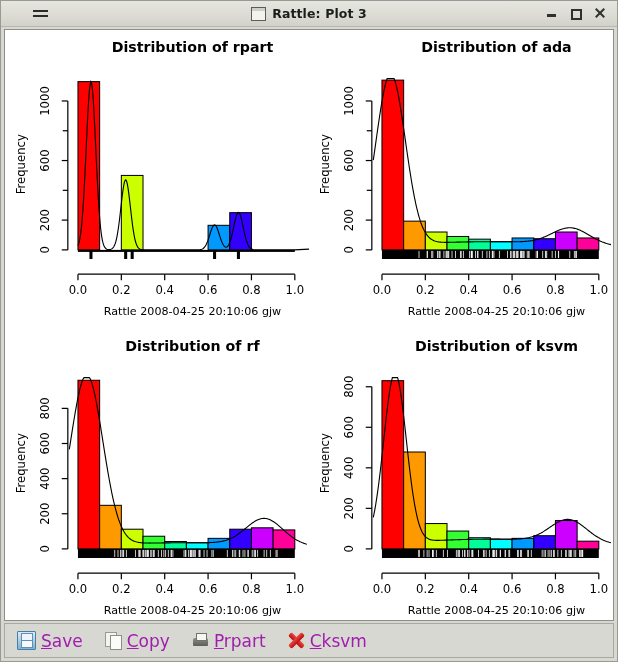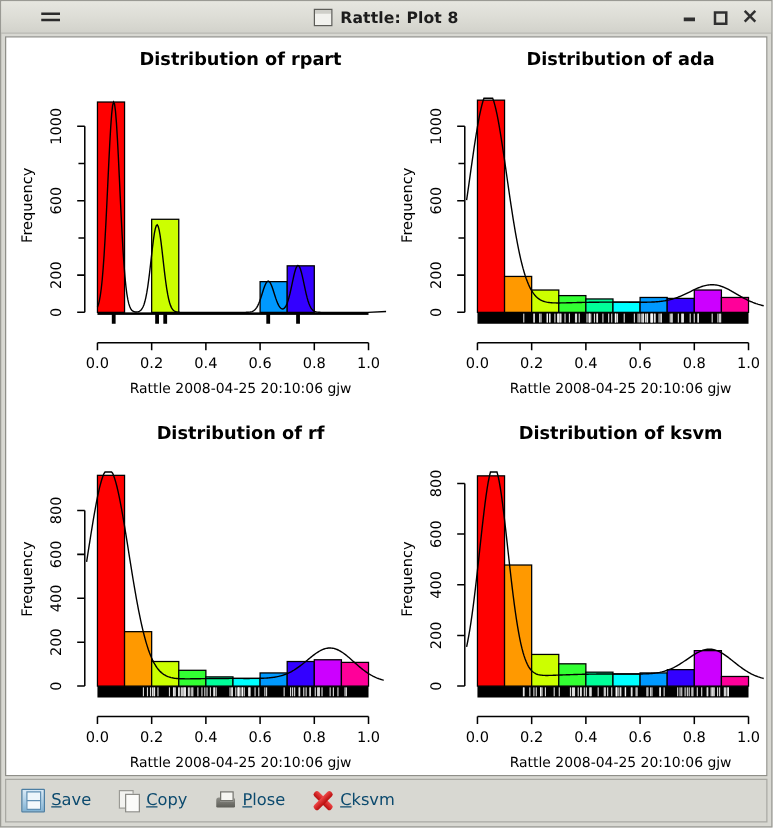--- a/index.html
+++ b/index.html
@@ -231,7 +231,7 @@
     </div>
     <div class="title-center">
       <div class="title-doc-icon"></div>
-      <span class="title-text">Rattle: Plot 8</span>
+      <span class="title-text">Rattle: Plot 3</span>
     </div>
     <div class="win-buttons">
       <div class="wb wb-min"></div>

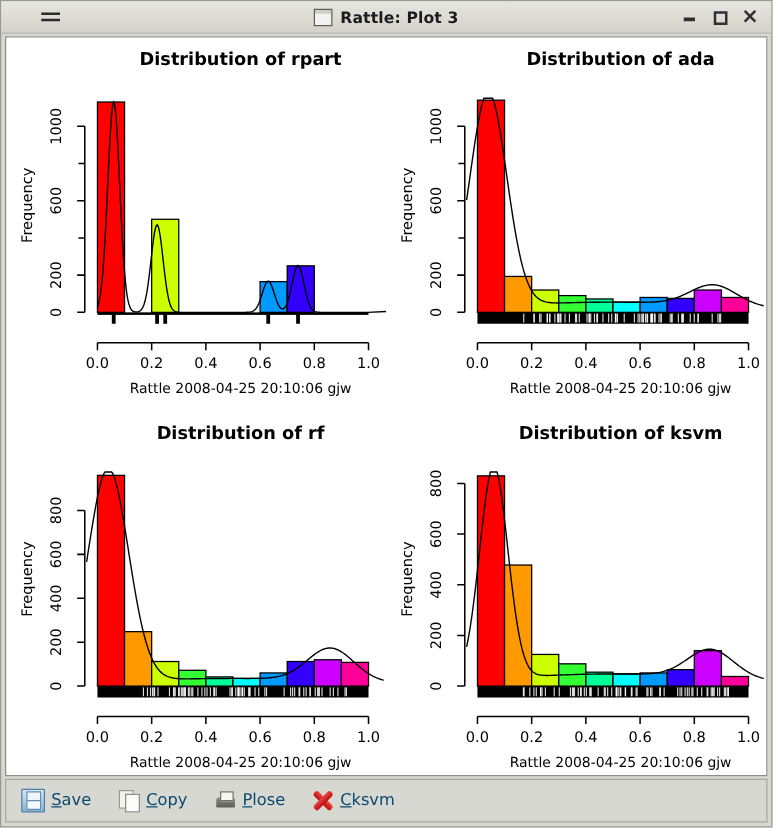--- a/index.html
+++ b/index.html
@@ -144,8 +144,8 @@
     padding: 2px 2px;
   }
   .tb-label {
-    font-size: 13px;
-    color: #0c4a6e;
+    font-size: 17px;
+    color: #a21caf;
     font-family: "DejaVu Sans", sans-serif;
   }
   .tb-label u { text-decoration: underline; }

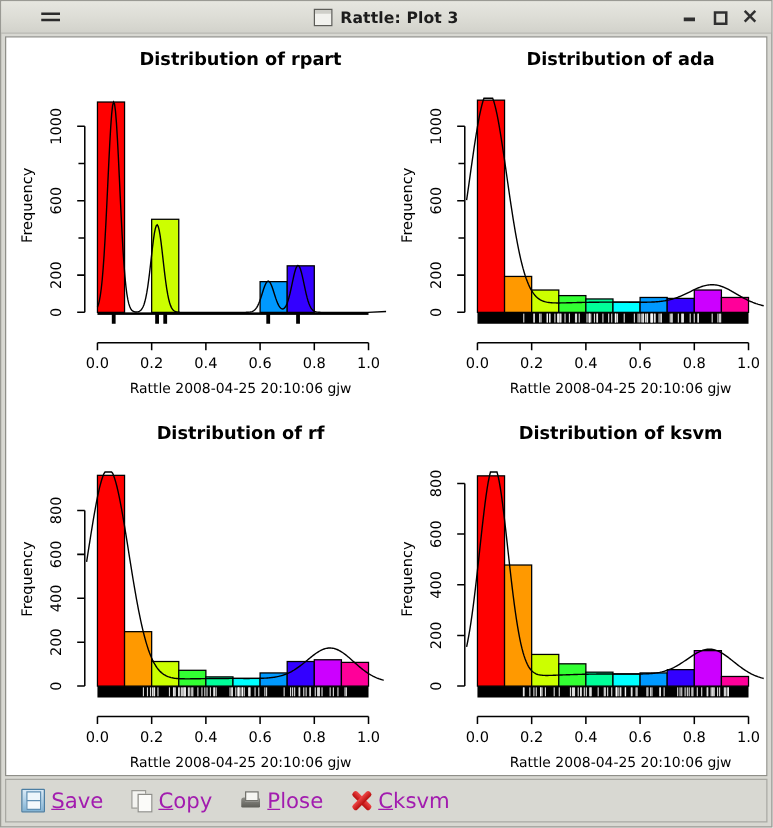--- a/index.html
+++ b/index.html
@@ -653,7 +653,7 @@
     </div>
     <div class="tb-item">
       <span class="ico ico-print"></span>
-      <span class="tb-label"><u>P</u><span>lose</span></span>
+      <span class="tb-label"><u>P</u><span>rpart</span></span>
     </div>
     <div class="tb-item">
       <span class="ico ico-close"></span>

